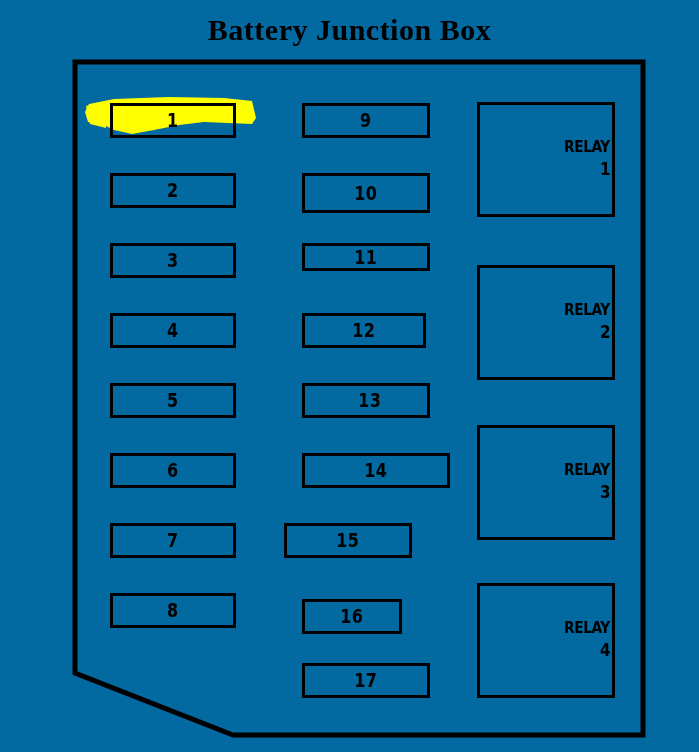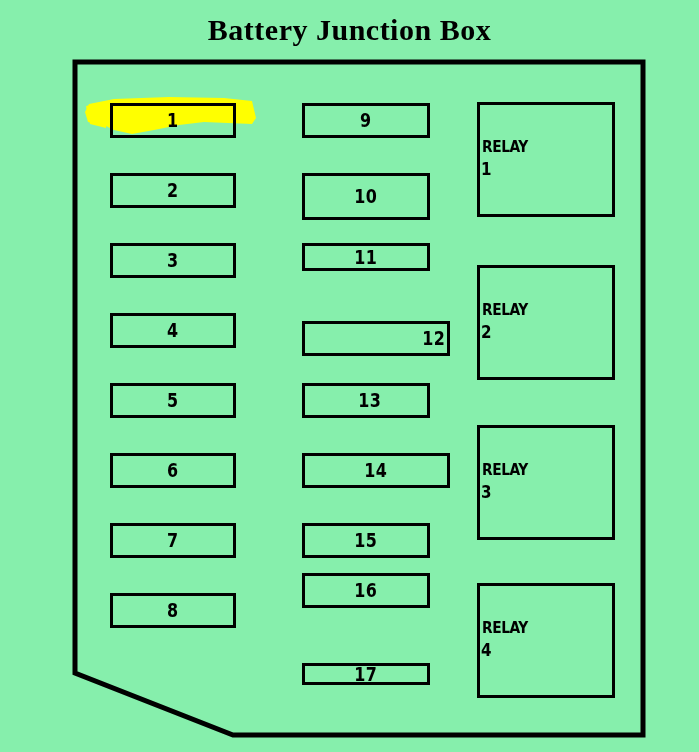--- a/index.html
+++ b/index.html
@@ -15,7 +15,7 @@
     position: relative;
     width: 699px;
     height: 752px;
-    background: #86efac;
+    background: #0369a1;
     overflow: hidden;
   }
 

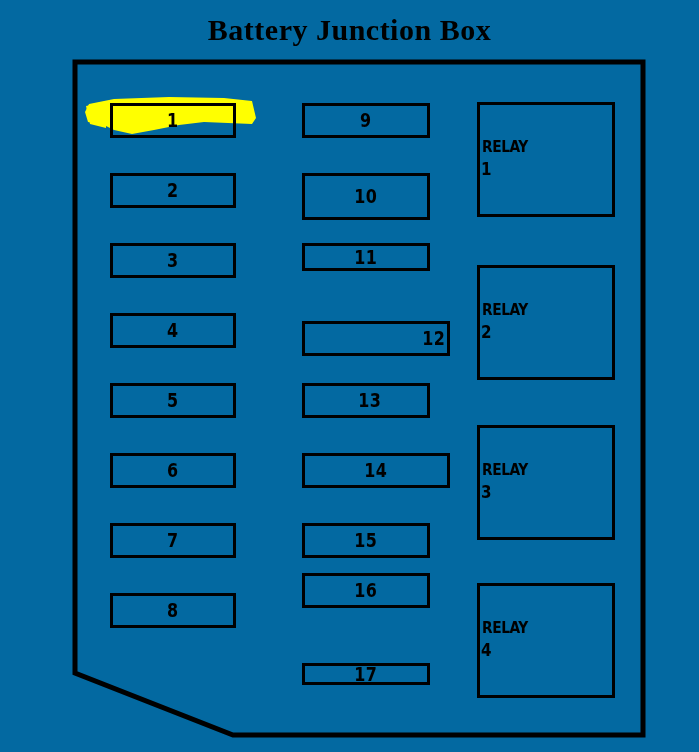--- a/index.html
+++ b/index.html
@@ -81,7 +81,7 @@
     background: transparent;
     display: flex;
     flex-direction: column;
-    align-items: flex-start;
+    align-items: flex-end;
     justify-content: center;
   }
   .relay-word {

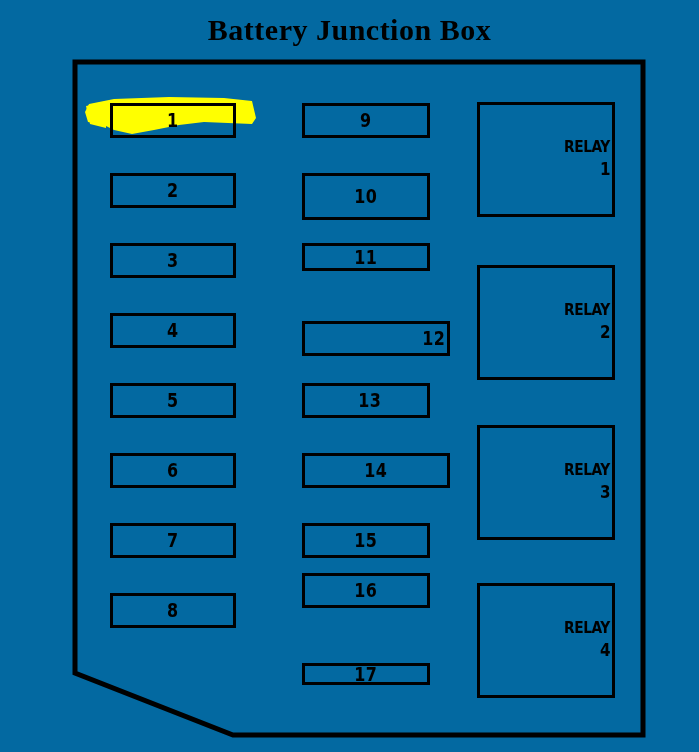--- a/index.html
+++ b/index.html
@@ -148,7 +148,7 @@
       <div class="fuse" style="left: 302px; top: 103px; width: 128px; height: 35px;">
         <span class="fuse-label">9</span>
       </div>
-      <div class="fuse" style="left: 302px; top: 173px; width: 128px; height: 47px;">
+      <div class="fuse" style="left: 302px; top: 173px; width: 128px; height: 40px;">
         <span class="fuse-label">10</span>
       </div>
       <div class="fuse" style="left: 302px; top: 243px; width: 128px; height: 28px;">

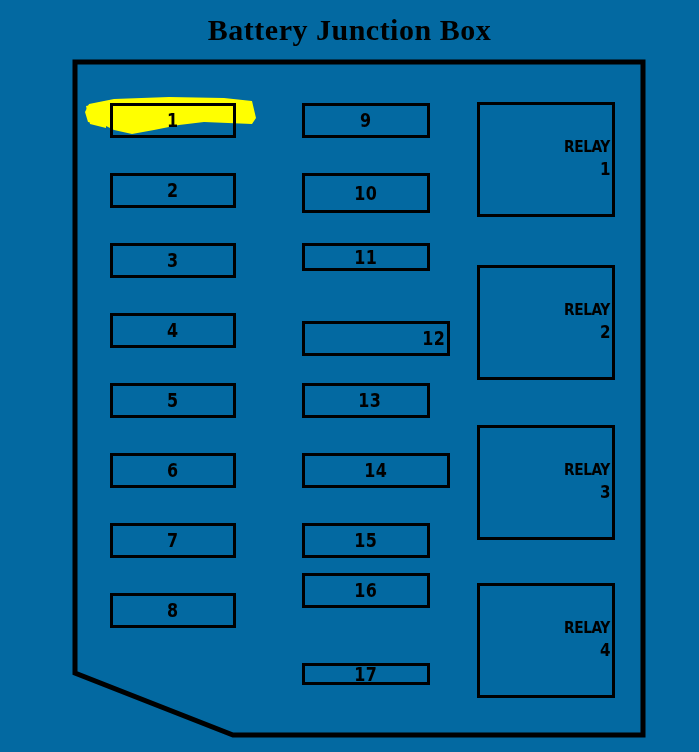--- a/index.html
+++ b/index.html
@@ -154,7 +154,7 @@
       <div class="fuse" style="left: 302px; top: 243px; width: 128px; height: 28px;">
         <span class="fuse-label">11</span>
       </div>
-      <div class="fuse" style="left: 302px; top: 321px; width: 148px; height: 35px; justify-content: flex-end;">
+      <div class="fuse" style="left: 302px; top: 313px; width: 124px; height: 35px;">
         <span class="fuse-label">12</span>
       </div>
       <div class="fuse" style="left: 302px; top: 383px; width: 128px; height: 35px; padding-left: 8px;">

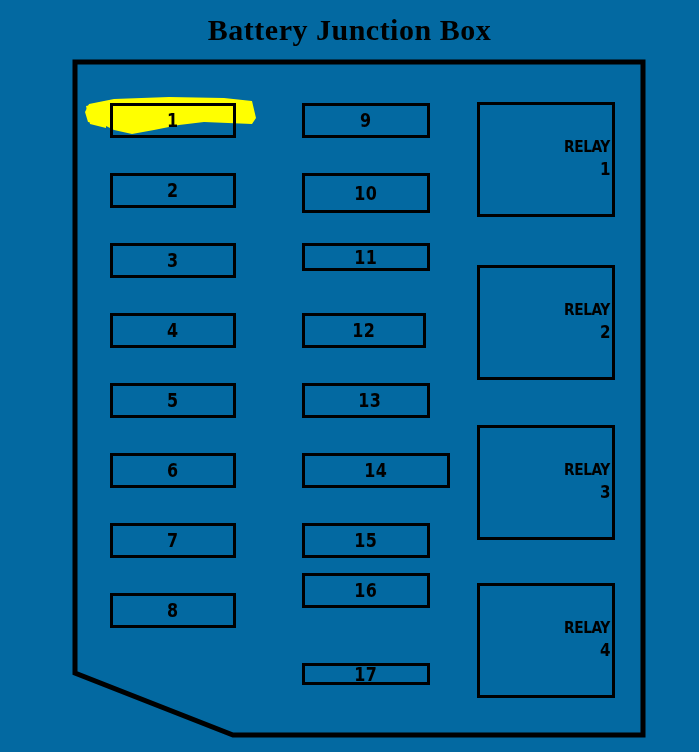--- a/index.html
+++ b/index.html
@@ -163,7 +163,7 @@
       <div class="fuse" style="left: 302px; top: 453px; width: 148px; height: 35px;">
         <span class="fuse-label">14</span>
       </div>
-      <div class="fuse" style="left: 302px; top: 523px; width: 128px; height: 35px;">
+      <div class="fuse" style="left: 284px; top: 523px; width: 128px; height: 35px;">
         <span class="fuse-label">15</span>
       </div>
       <div class="fuse" style="left: 302px; top: 573px; width: 128px; height: 35px;">

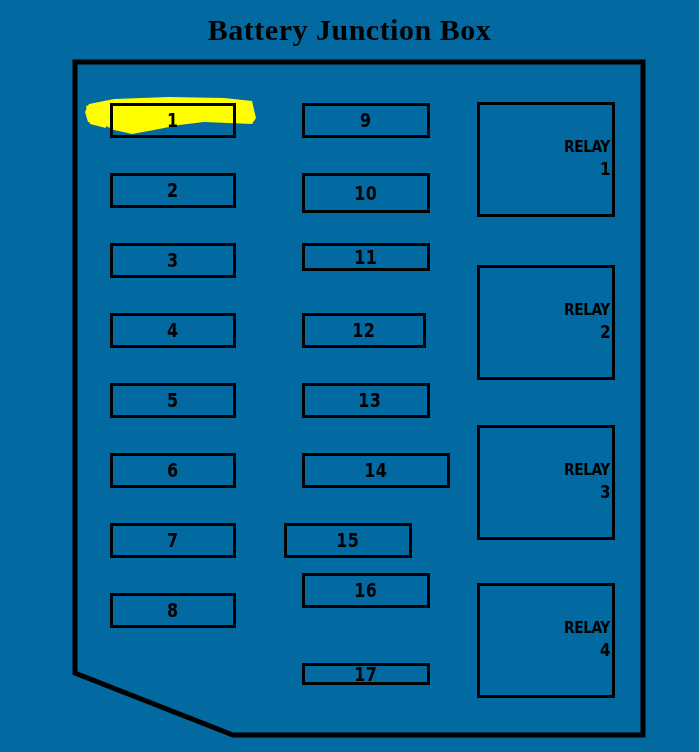--- a/index.html
+++ b/index.html
@@ -166,7 +166,7 @@
       <div class="fuse" style="left: 284px; top: 523px; width: 128px; height: 35px;">
         <span class="fuse-label">15</span>
       </div>
-      <div class="fuse" style="left: 302px; top: 573px; width: 128px; height: 35px;">
+      <div class="fuse" style="left: 302px; top: 599px; width: 100px; height: 35px;">
         <span class="fuse-label">16</span>
       </div>
       <div class="fuse" style="left: 302px; top: 663px; width: 128px; height: 22px; text-align: right;">

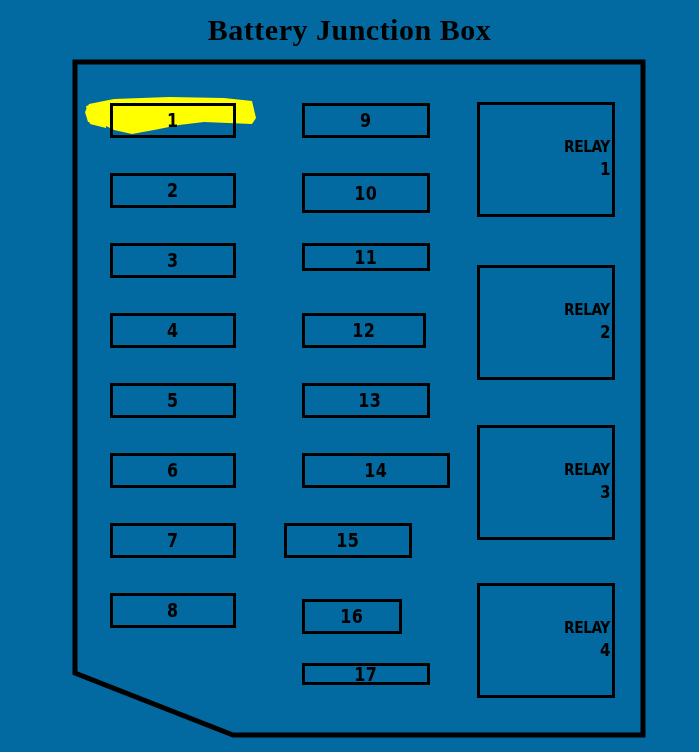--- a/index.html
+++ b/index.html
@@ -169,7 +169,7 @@
       <div class="fuse" style="left: 302px; top: 599px; width: 100px; height: 35px;">
         <span class="fuse-label">16</span>
       </div>
-      <div class="fuse" style="left: 302px; top: 663px; width: 128px; height: 22px; text-align: right;">
+      <div class="fuse" style="left: 302px; top: 663px; width: 128px; height: 35px; text-align: right;">
         <span class="fuse-label">17</span>
       </div>
       <div class="relay" style="left: 477px; top: 102px; width: 138px; height: 115px;">

